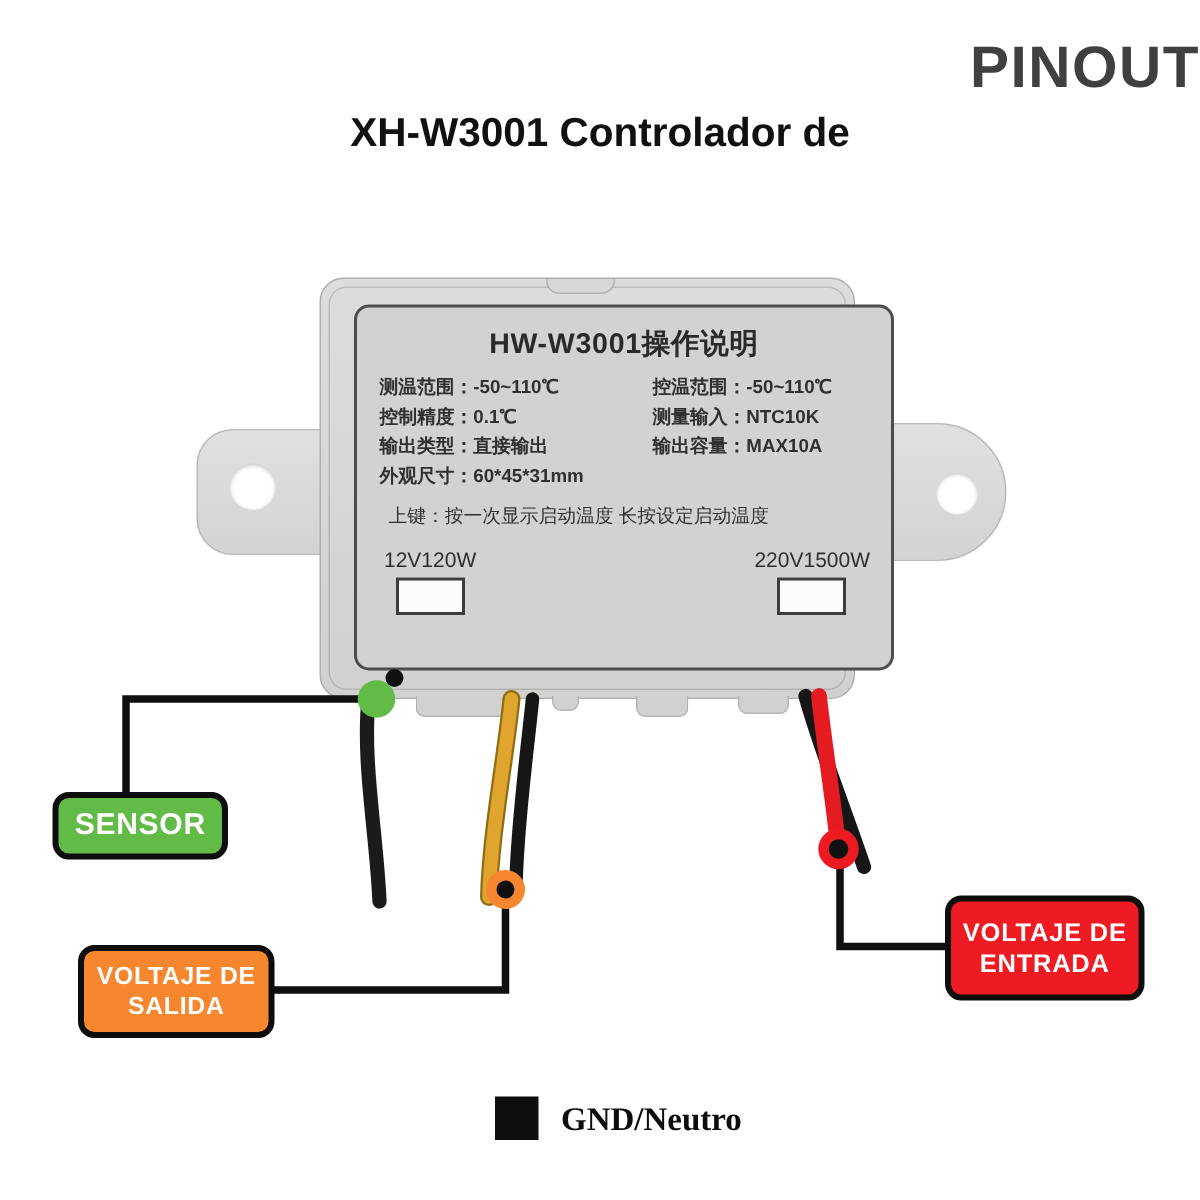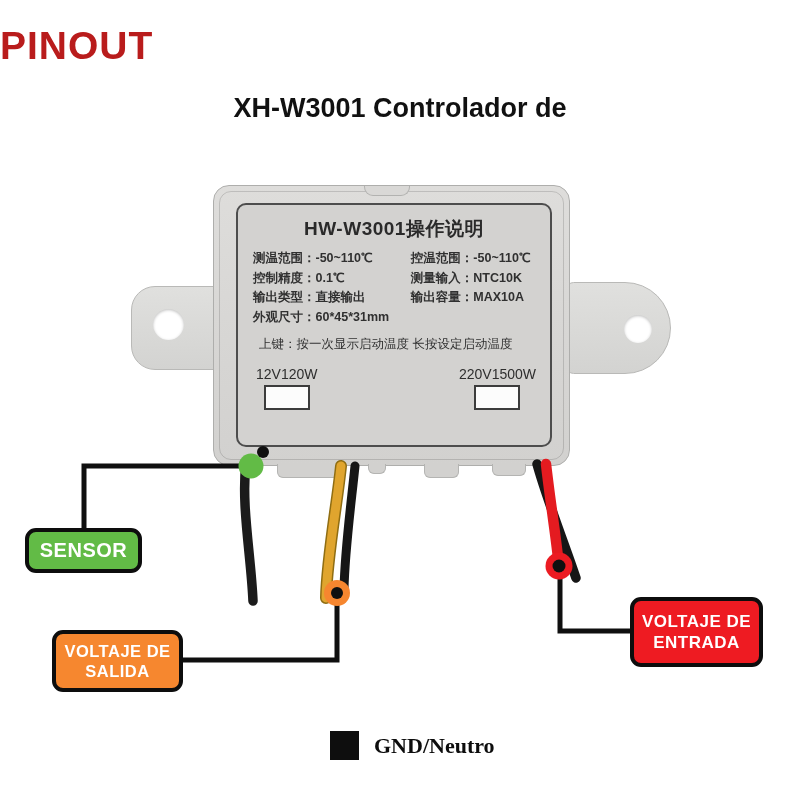--- a/index.html
+++ b/index.html
@@ -9,8 +9,8 @@
 
   
   .page-title {
-    left: 0; right: 12px; top: 24px; text-align: left;
-    font-size: 39px; font-weight: 800; letter-spacing: 1px; color: #b91c1c;
+    left: 0; right: 0; top: 24px; text-align: right;
+    font-size: 39px; font-weight: 800; letter-spacing: 1px; color: #404040;
   }
   .page-subtitle {
     left: 0; right: 0; top: 73px; text-align: center;

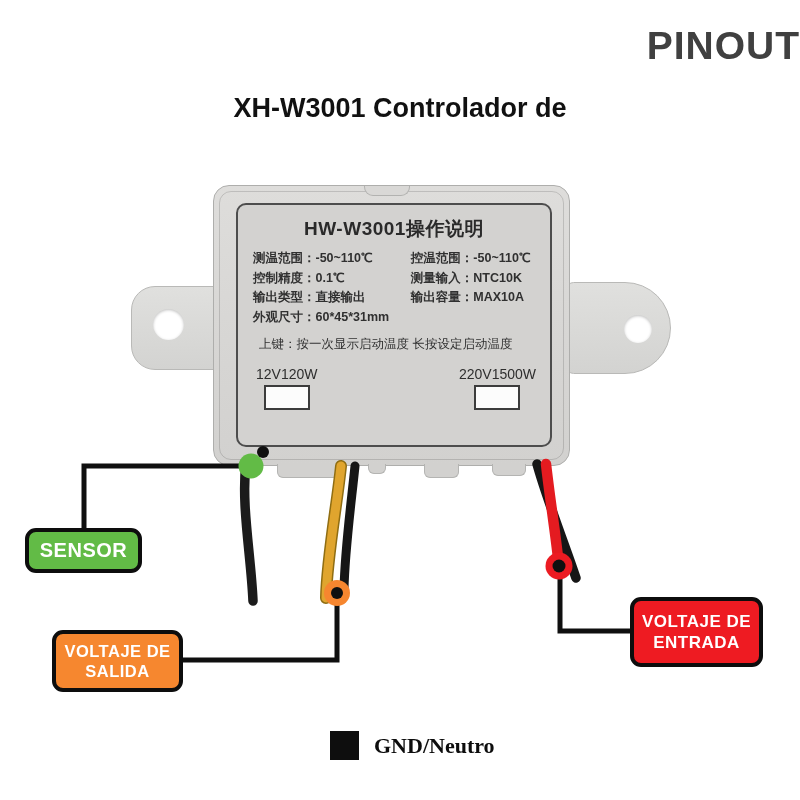--- a/index.html
+++ b/index.html
@@ -14,7 +14,7 @@
   }
   .page-subtitle {
     left: 0; right: 0; top: 73px; text-align: center;
-    font-size: 27px; font-weight: 700; line-height: 31px; color: #111111; margin-top: 20px;
+    font-size: 27px; font-weight: 700; line-height: 31px; color: #111111;
   }
 
   

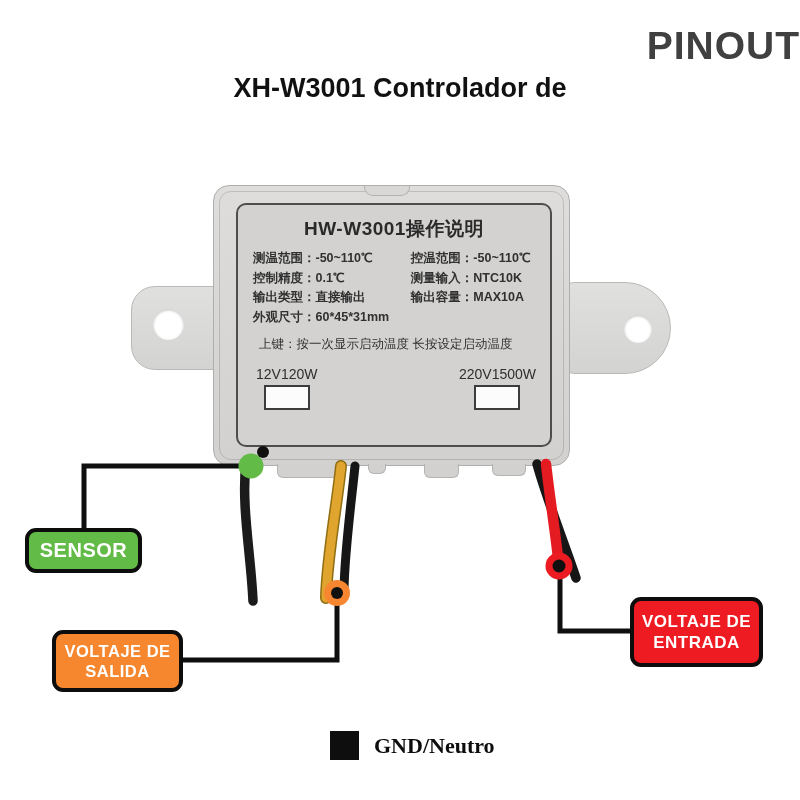--- a/index.html
+++ b/index.html
@@ -56,7 +56,7 @@
 
   
   .plate {
-    left: 236px; top: 203px; width: 316px; height: 244px;
+    left: 236px; top: 203px; width: 360px; height: 244px;
     background: #d3d2d0; border: 2px solid #4d4d4d; border-radius: 10px;
     color: #303030; overflow: hidden;
   }

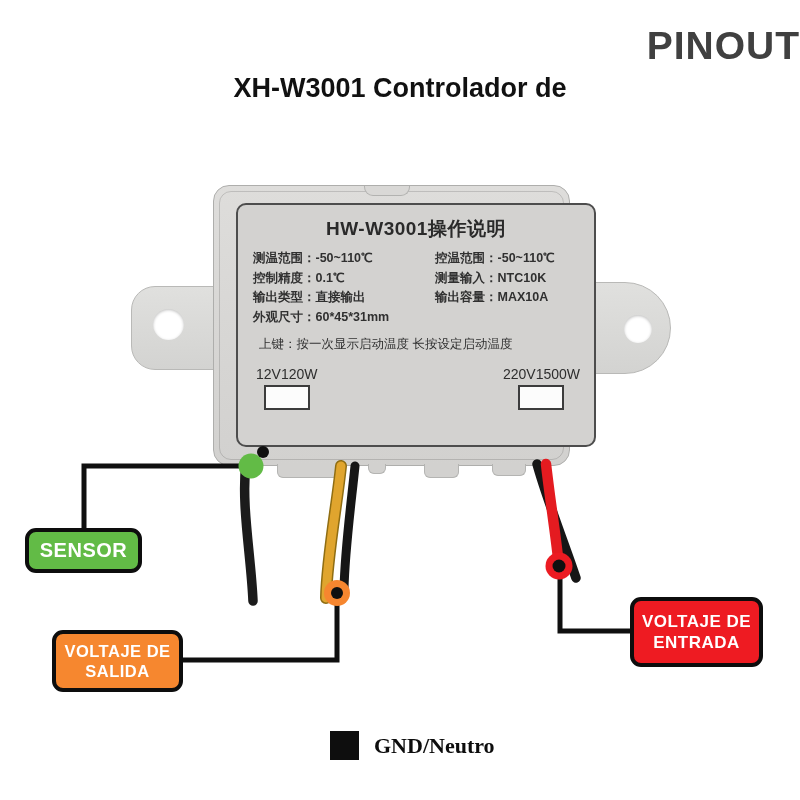--- a/index.html
+++ b/index.html
@@ -87,7 +87,7 @@
     display: flex; flex-direction: column; align-items: center; justify-content: center;
     color: #ffffff; font-weight: 800; text-align: center; letter-spacing: 0.5px;
   }
-  .callout-sensor  { left: 25px;  top: 528px; width: 117px; height: 45px; background: #62bb46; font-size: 20px; }
+  .callout-sensor  { left: 35px;  top: 528px; width: 117px; height: 45px; background: #62bb46; font-size: 20px; }
   .callout-salida  { left: 52px;  top: 630px; width: 131px; height: 62px; background: #f6872f; font-size: 16.5px; line-height: 20px; }
   .callout-entrada { left: 630px; top: 597px; width: 133px; height: 70px; background: #ee1b22; font-size: 17px; line-height: 21px; }
 

